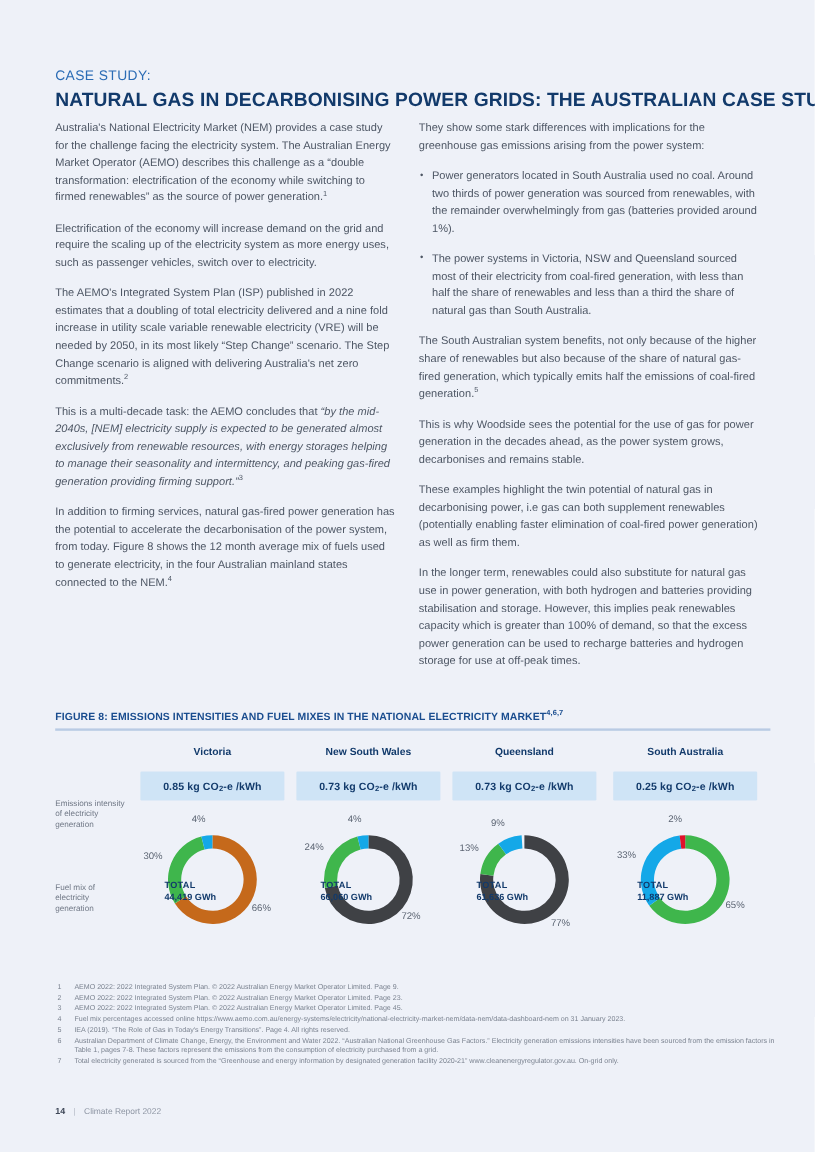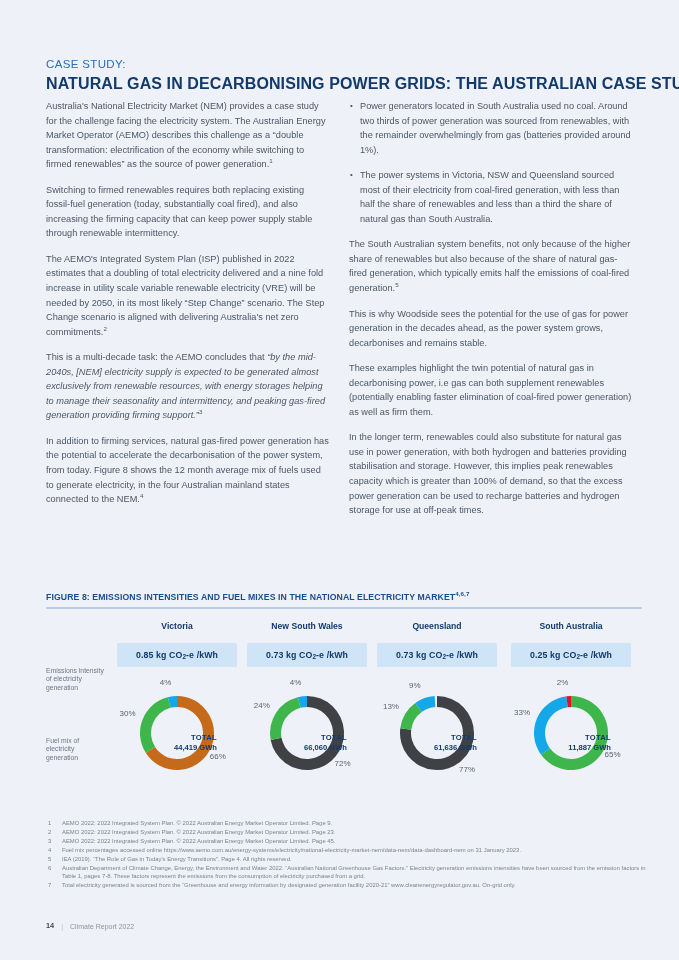--- a/index.html
+++ b/index.html
@@ -258,6 +258,7 @@
     </div>
 
     <div class="col col-right">
+      <p>They show some stark differences with implications for the greenhouse gas emissions arising from the power system:</p>
       <ul class="bullets">
         <li>Power generators located in South Australia used no coal. Around two thirds of power generation was sourced from renewables, with the remainder overwhelmingly from gas (batteries provided around 1%).</li>
         <li>The power systems in Victoria, NSW and Queensland sourced most of their electricity from coal-fired generation, with less than half the share of renewables and less than a third the share of natural gas than South Australia.</li>

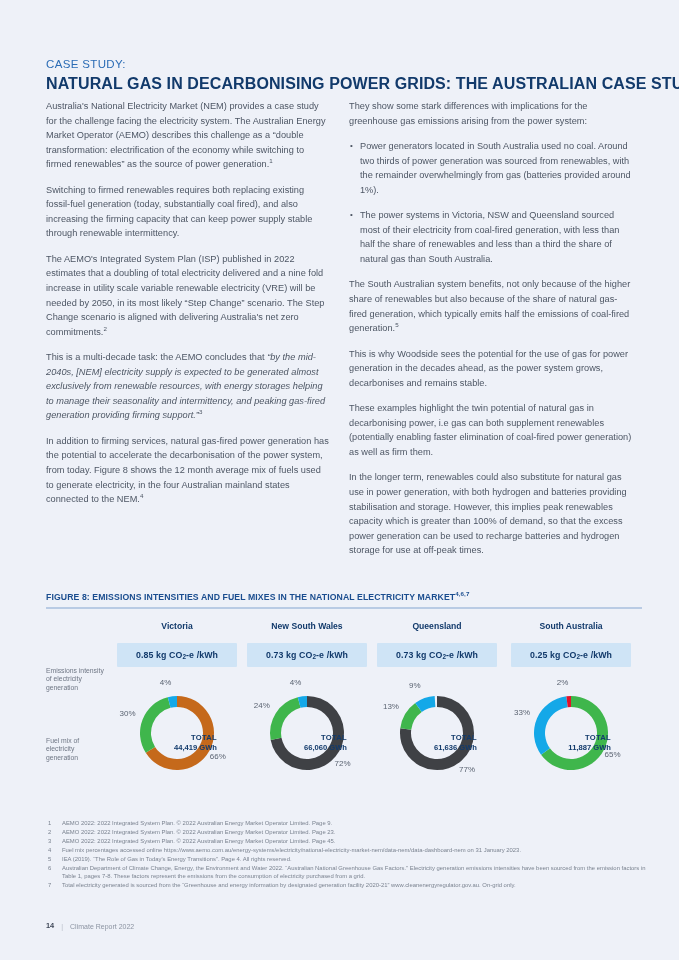--- a/index.html
+++ b/index.html
@@ -251,6 +251,7 @@
 
     <div class="col col-left">
       <p><span>Australia's National Electricity Market (NEM) provides a case study for the challenge facing the electricity system. The Australian Energy Market Operator (AEMO) describes this challenge as a “double transformation: electrification of the economy while switching to firmed renewables” as the source of power generation.</span><sup>1</sup></p>
+      <p>Electrification of the economy will increase demand on the grid and require the scaling up of the electricity system as more energy uses, such as passenger vehicles, switch over to electricity.</p>
       <p>Switching to firmed renewables requires both replacing existing fossil-fuel generation (today, substantially coal fired), and also increasing the firming capacity that can keep power supply stable through renewable intermittency.</p>
       <p><span>The AEMO's Integrated System Plan (ISP) published in 2022 estimates that a doubling of total electricity delivered and a nine fold increase in utility scale variable renewable electricity (VRE) will be needed by 2050, in its most likely “Step Change” scenario. The Step Change scenario is aligned with delivering Australia's net zero commitments.</span><sup>2</sup></p>
       <p><span>This is a multi-decade task: the AEMO concludes that </span><span class="it">“by the mid-2040s, [NEM] electricity supply is expected to be generated almost exclusively from renewable resources, with energy storages helping to manage their seasonality and intermittency, and peaking gas-fired generation providing firming support.”</span><sup>3</sup></p>

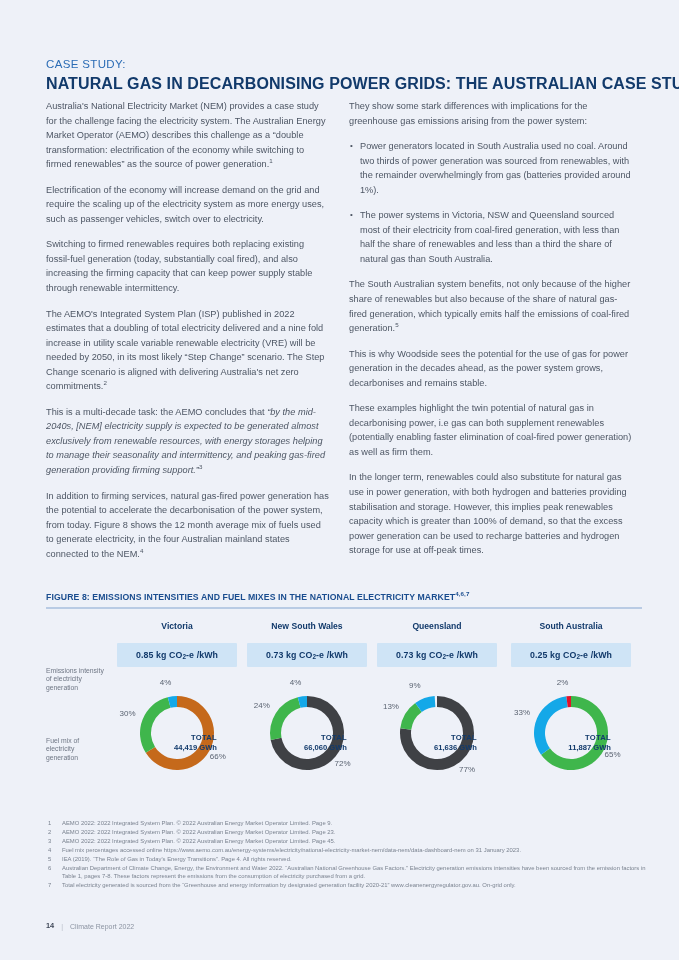--- a/index.html
+++ b/index.html
@@ -252,7 +252,6 @@
     <div class="col col-left">
       <p><span>Australia's National Electricity Market (NEM) provides a case study for the challenge facing the electricity system. The Australian Energy Market Operator (AEMO) describes this challenge as a “double transformation: electrification of the economy while switching to firmed renewables” as the source of power generation.</span><sup>1</sup></p>
       <p>Electrification of the economy will increase demand on the grid and require the scaling up of the electricity system as more energy uses, such as passenger vehicles, switch over to electricity.</p>
-      <p>Switching to firmed renewables requires both replacing existing fossil-fuel generation (today, substantially coal fired), and also increasing the firming capacity that can keep power supply stable through renewable intermittency.</p>
       <p><span>The AEMO's Integrated System Plan (ISP) published in 2022 estimates that a doubling of total electricity delivered and a nine fold increase in utility scale variable renewable electricity (VRE) will be needed by 2050, in its most likely “Step Change” scenario. The Step Change scenario is aligned with delivering Australia's net zero commitments.</span><sup>2</sup></p>
       <p><span>This is a multi-decade task: the AEMO concludes that </span><span class="it">“by the mid-2040s, [NEM] electricity supply is expected to be generated almost exclusively from renewable resources, with energy storages helping to manage their seasonality and intermittency, and peaking gas-fired generation providing firming support.”</span><sup>3</sup></p>
       <p><span>In addition to firming services, natural gas-fired power generation has the potential to accelerate the decarbonisation of the power system, from today. Figure 8 shows the 12 month average mix of fuels used to generate electricity, in the four Australian mainland states connected to the NEM.</span><sup>4</sup></p>

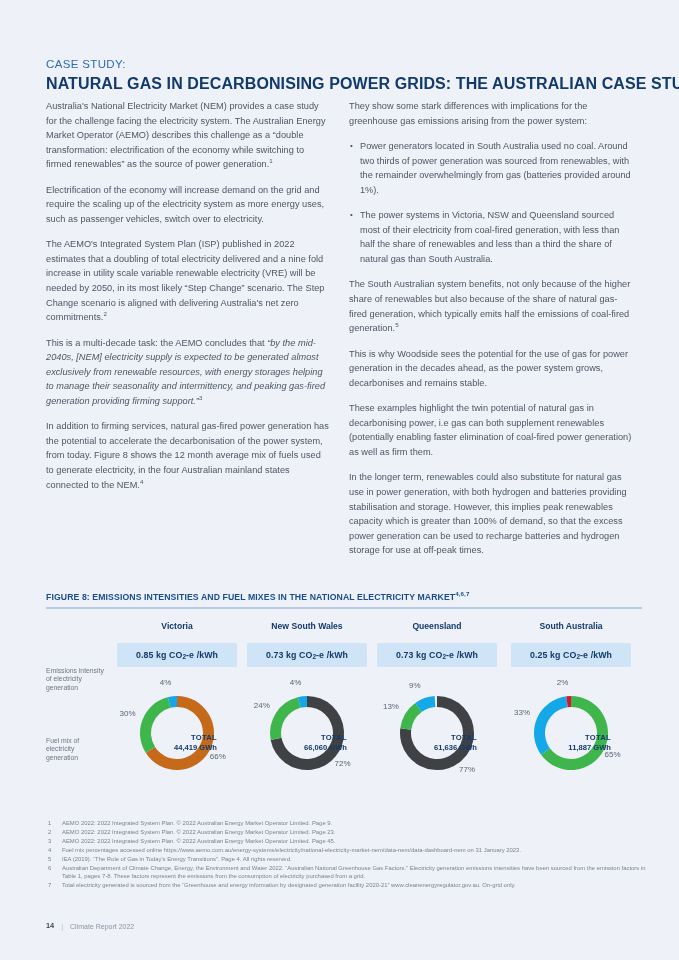--- a/index.html
+++ b/index.html
@@ -181,7 +181,7 @@
     left: 50%;
     top: 50px;
     transform: translateX(-50%);
-    text-align: right;
+    text-align: left;
     color: #123a6b;
     font-size: 7.6px;
     font-weight: bold;

